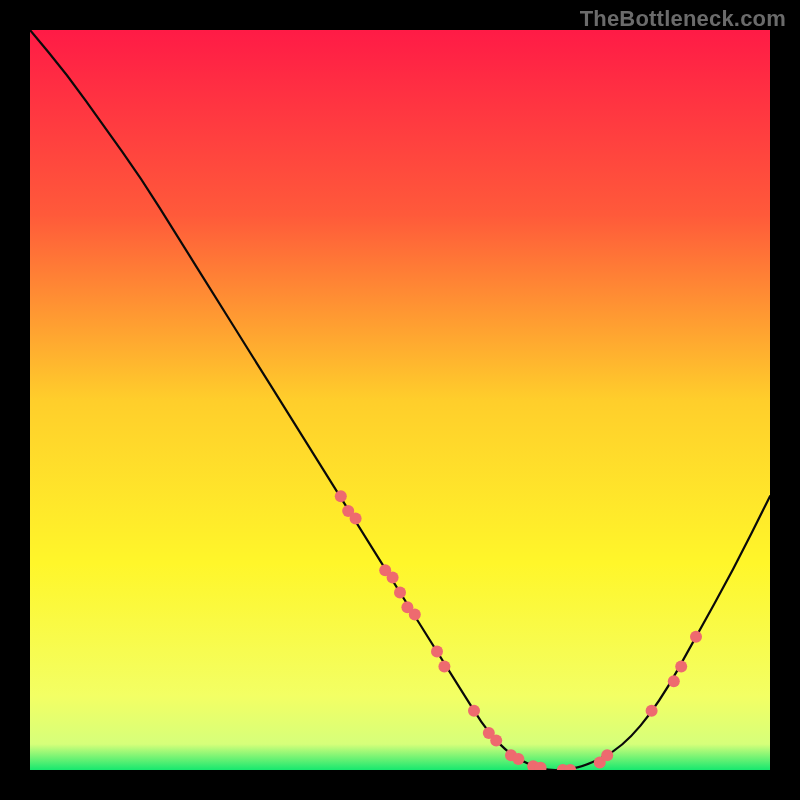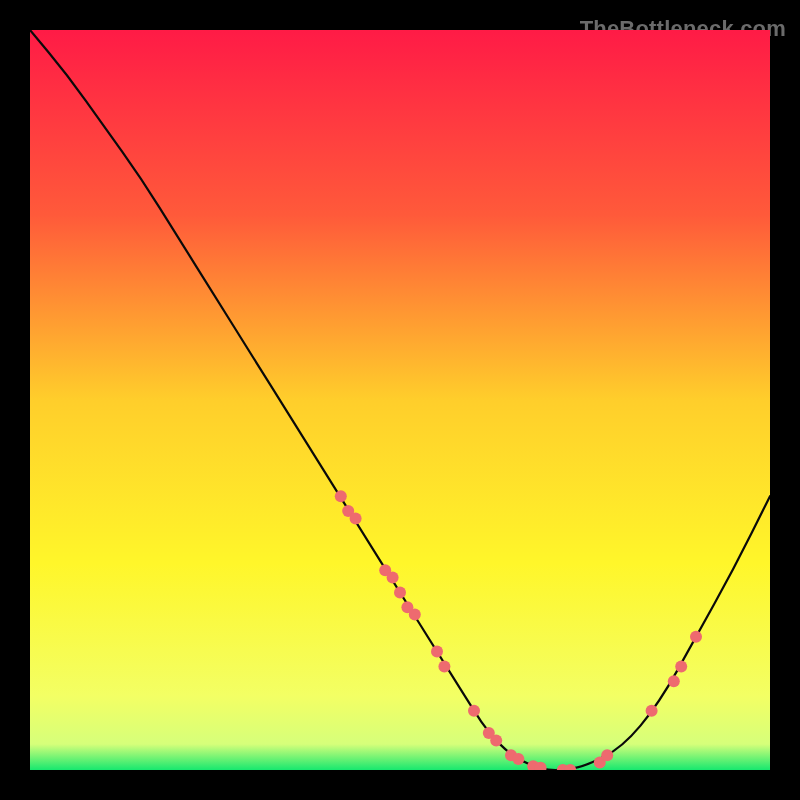--- a/index.html
+++ b/index.html
@@ -18,7 +18,7 @@
   }
   .watermark {
     position: absolute;
-    top: 16px;
+    top: 6px;
     right: 14px;
     font-family: Arial, Helvetica, sans-serif;
     font-size: 22px;

